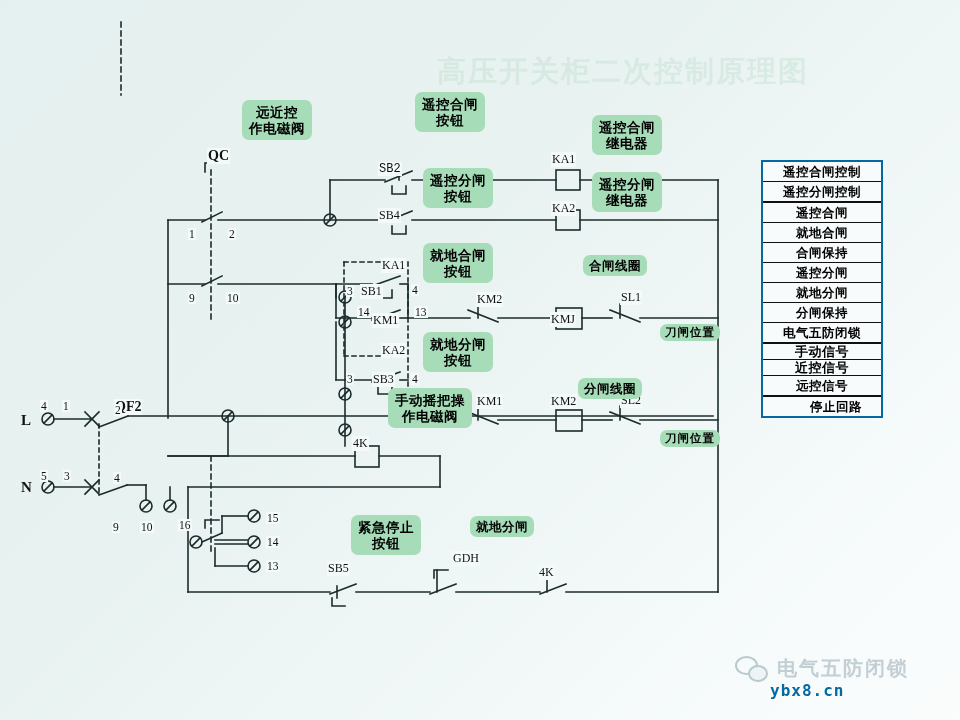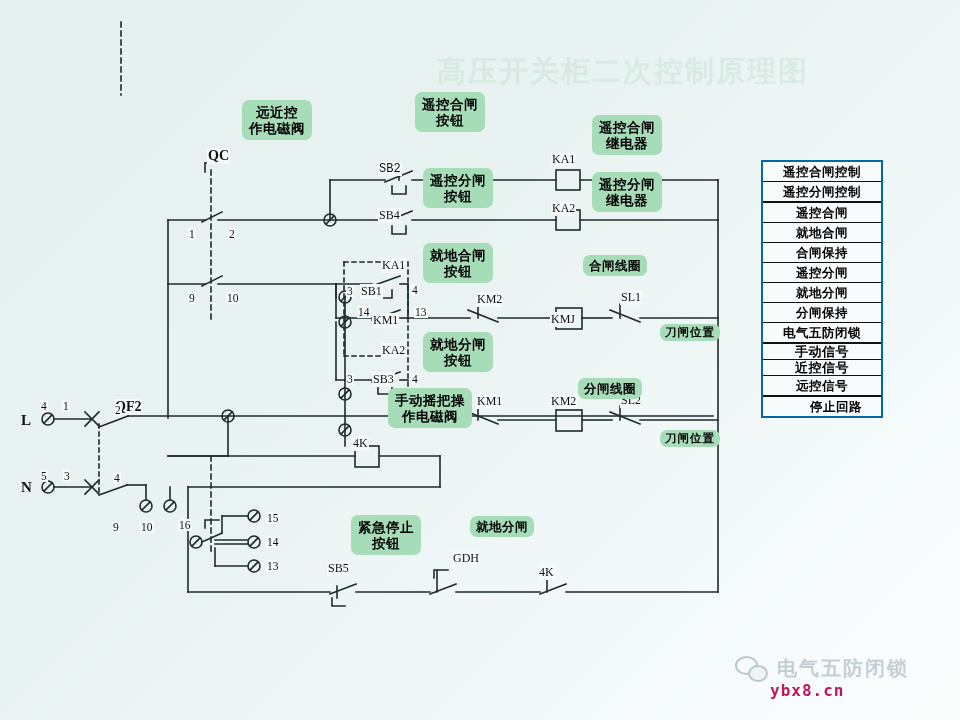--- a/index.html
+++ b/index.html
@@ -97,7 +97,7 @@
   #wm-url{
     position:absolute;left:770px;top:681px;z-index:9;
     font-family:"DejaVu Sans Mono",monospace;font-size:16px;font-weight:bold;
-    color:#be185d;letter-spacing:1px;
+    color:#0369a1;letter-spacing:1px;
   }
 </style>
 </head>

